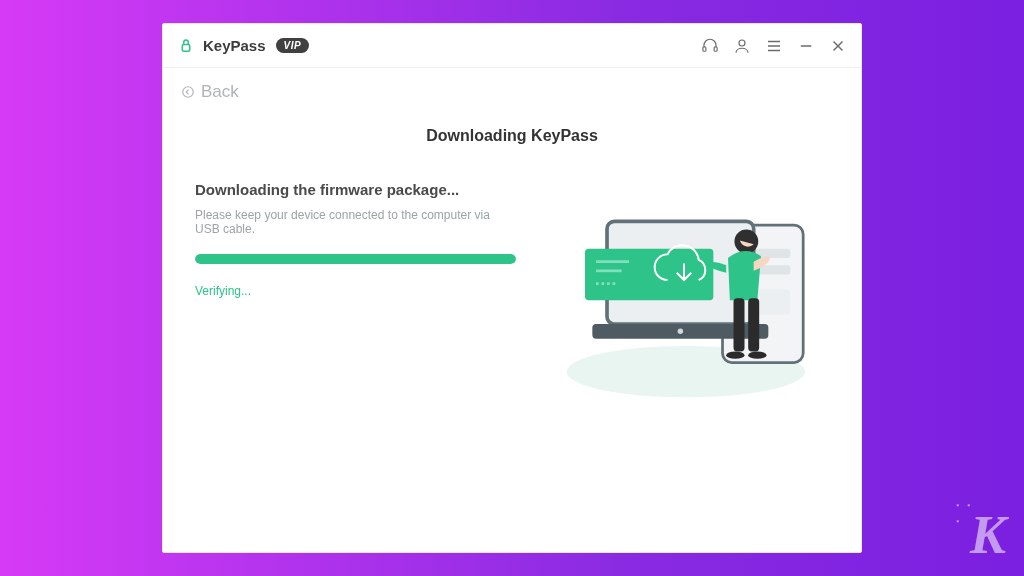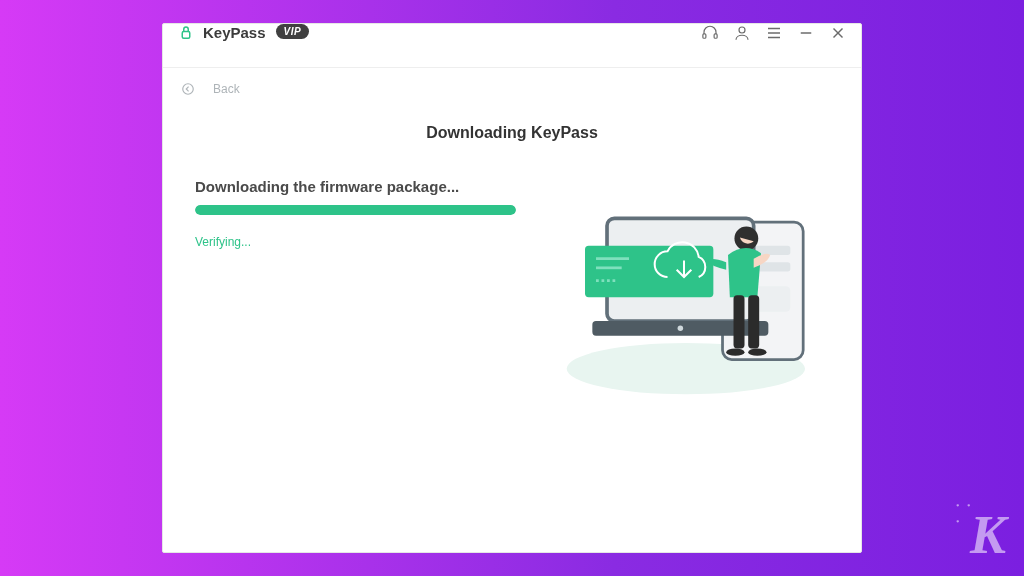--- a/index.html
+++ b/index.html
@@ -23,7 +23,7 @@
   .titlebar {
     height: 44px;
     display: flex;
-    align-items: flex-start;
+    align-items: center;
     padding: 0 14px;
     border-bottom: 1px solid #eee;
   }

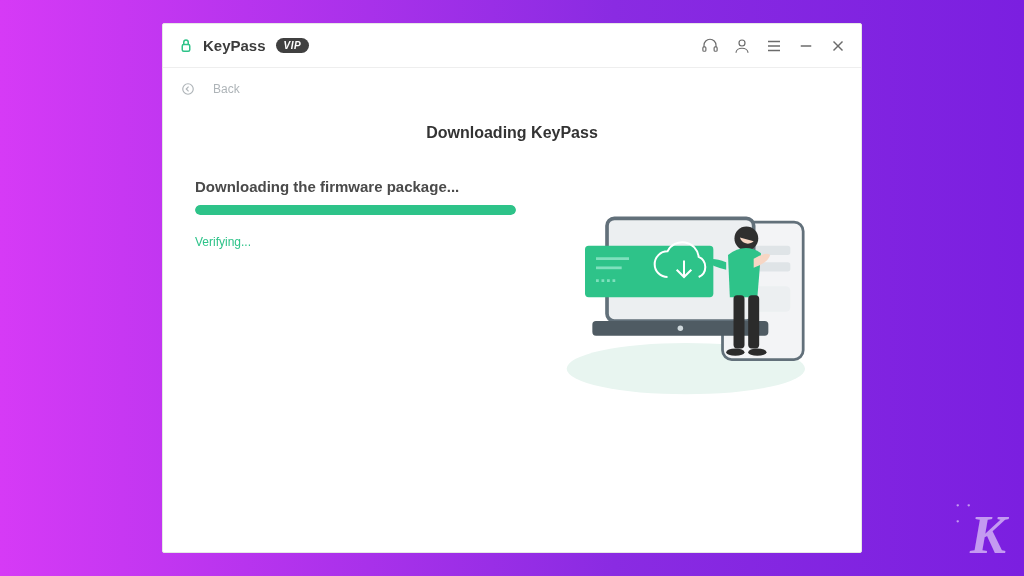--- a/index.html
+++ b/index.html
@@ -50,7 +50,7 @@
 
   
   .backrow { padding: 14px 18px 0; }
-  .back-btn { display: inline-flex; align-items: center; gap: 18px; color: #aeb4b8; font-size: 12px; cursor: pointer; }
+  .back-btn { display: inline-flex; align-items: center; gap: 6px; color: #aeb4b8; font-size: 17px; cursor: pointer; }
   .back-btn svg { width: 14px; height: 14px; }
 
   

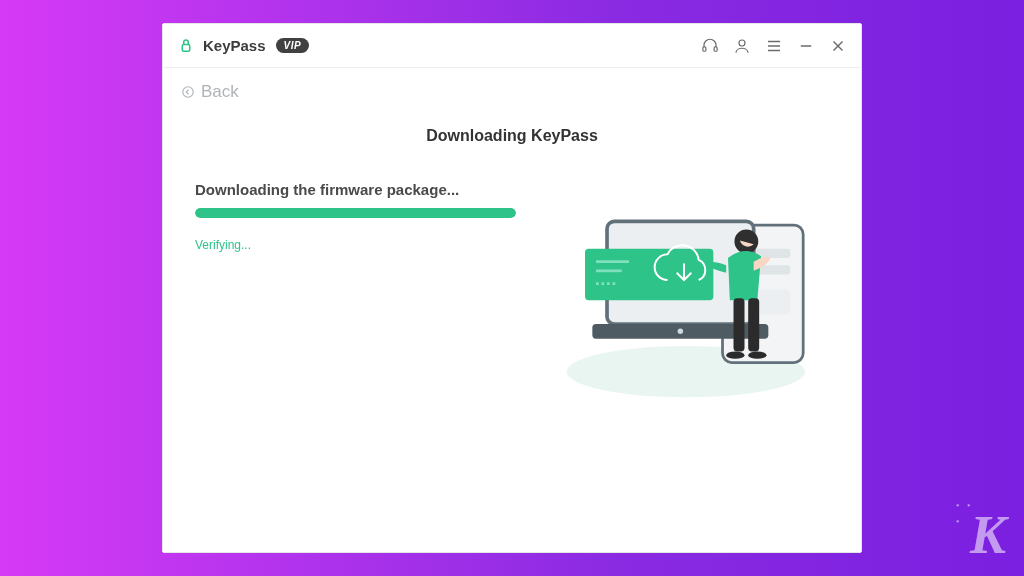--- a/index.html
+++ b/index.html
@@ -147,6 +147,7 @@
     <div class="cols">
       <div class="left">
         <div class="sub-title">Downloading the firmware package...</div>
+        <div class="instruction">Please keep your device connected to the computer via USB cable.</div>
         <div class="progressbar">
           <div class="fill" style="width: 100%;"></div>
         </div>

